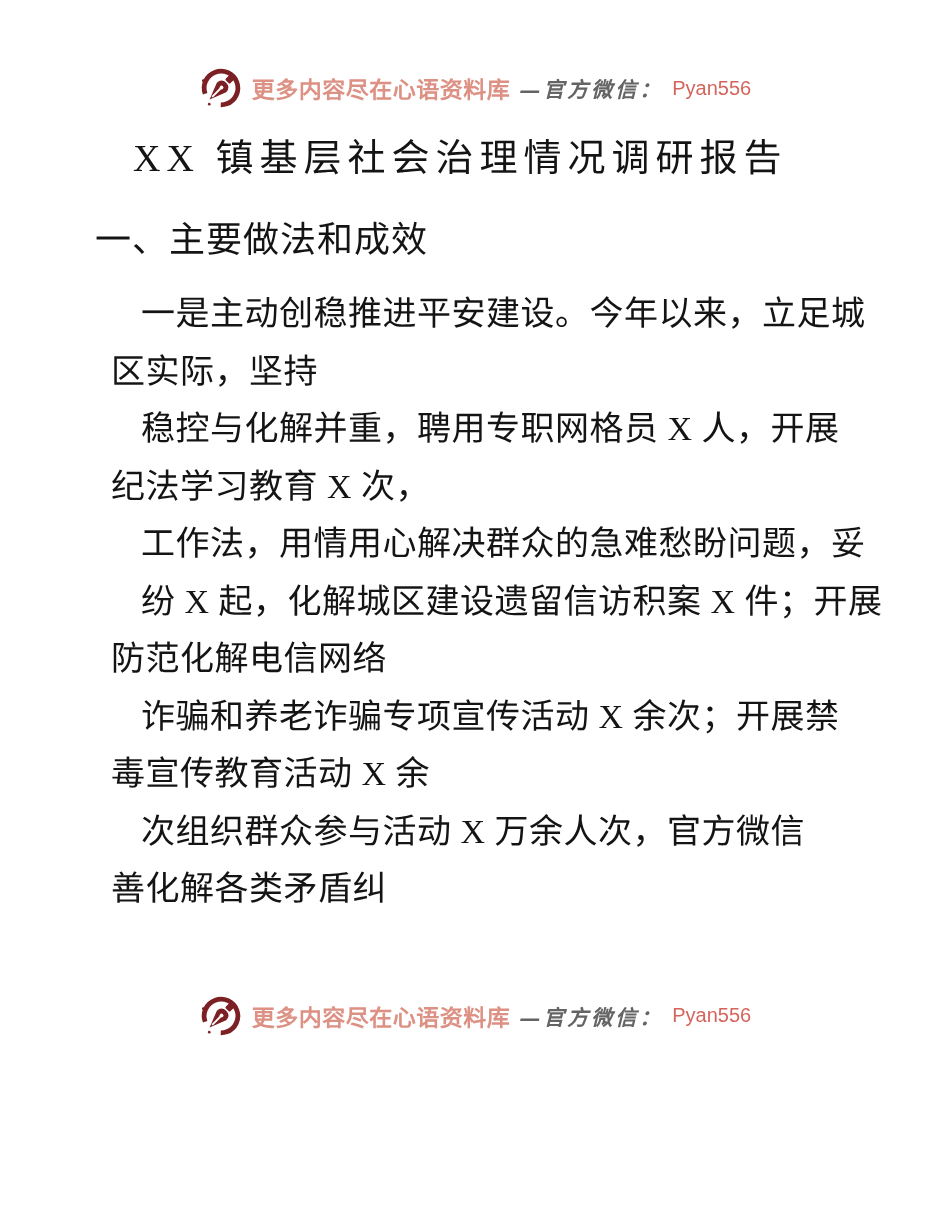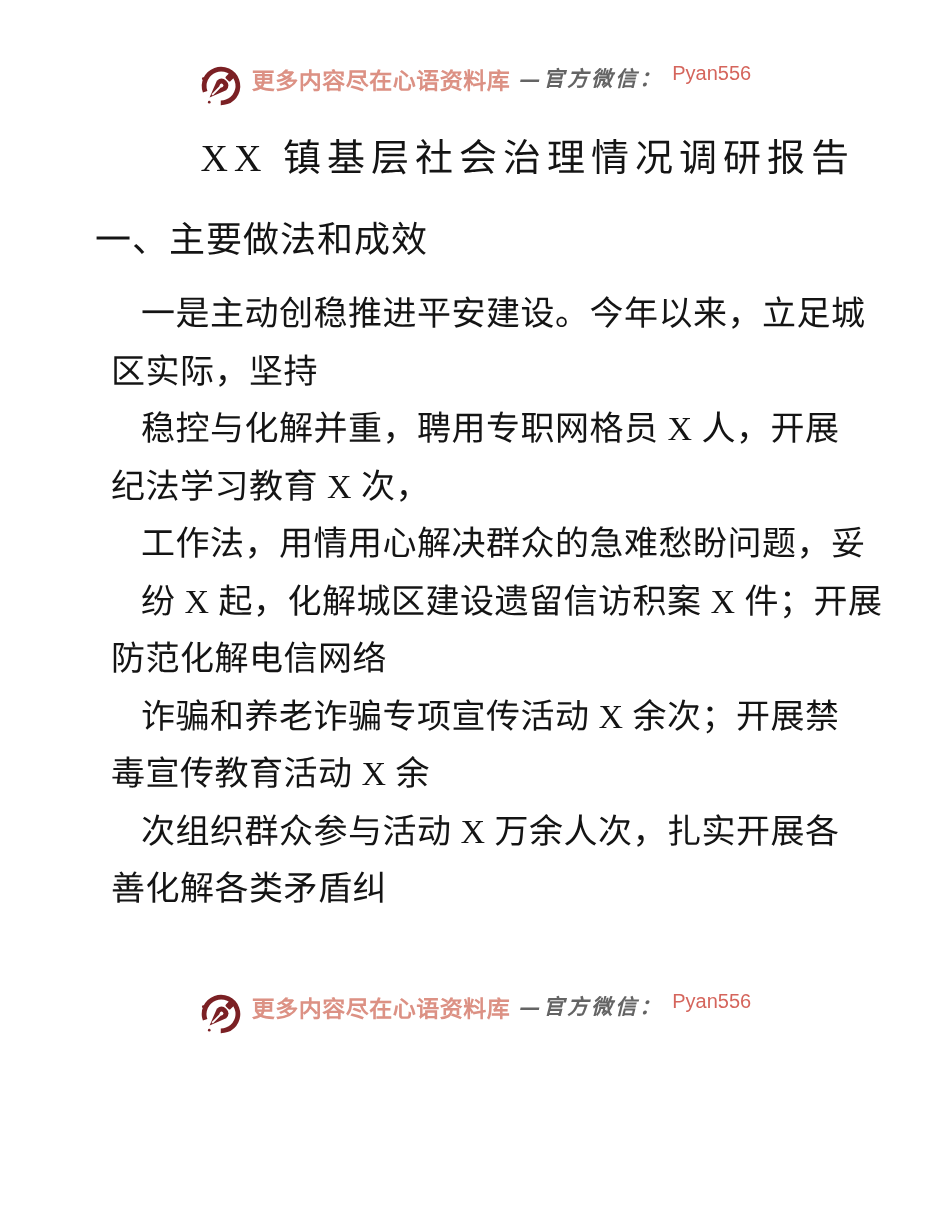--- a/index.html
+++ b/index.html
@@ -29,7 +29,7 @@
   
   .watermark{
     display:flex;
-    align-items:flex-start;
+    align-items:center;
     justify-content:center;
     gap:9px;
     white-space:nowrap;

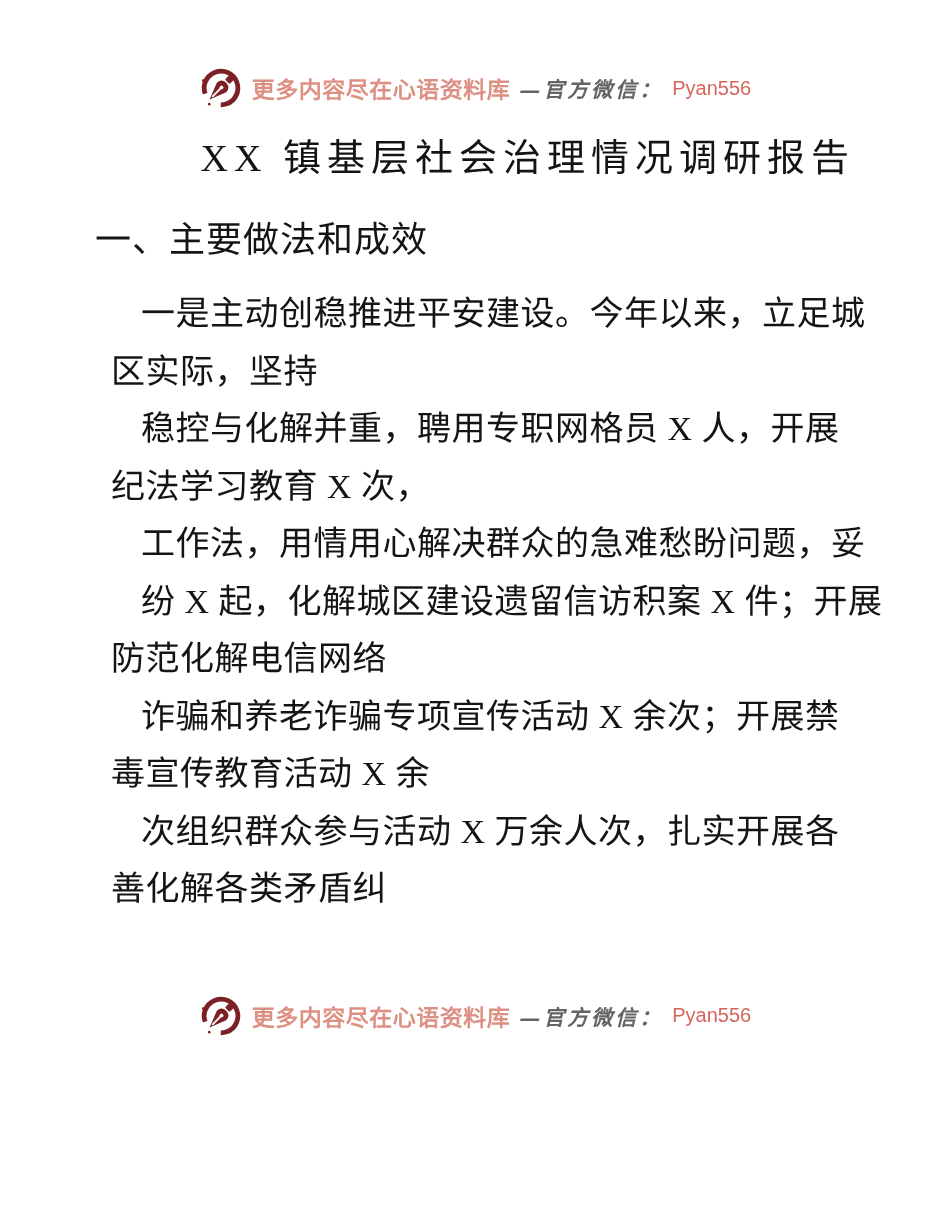--- a/index.html
+++ b/index.html
@@ -66,7 +66,6 @@
     letter-spacing:6px;
     line-height:57px;
     font-weight:normal;
-    text-align:right;
   }
   .doc-heading{
     font-size:36px;

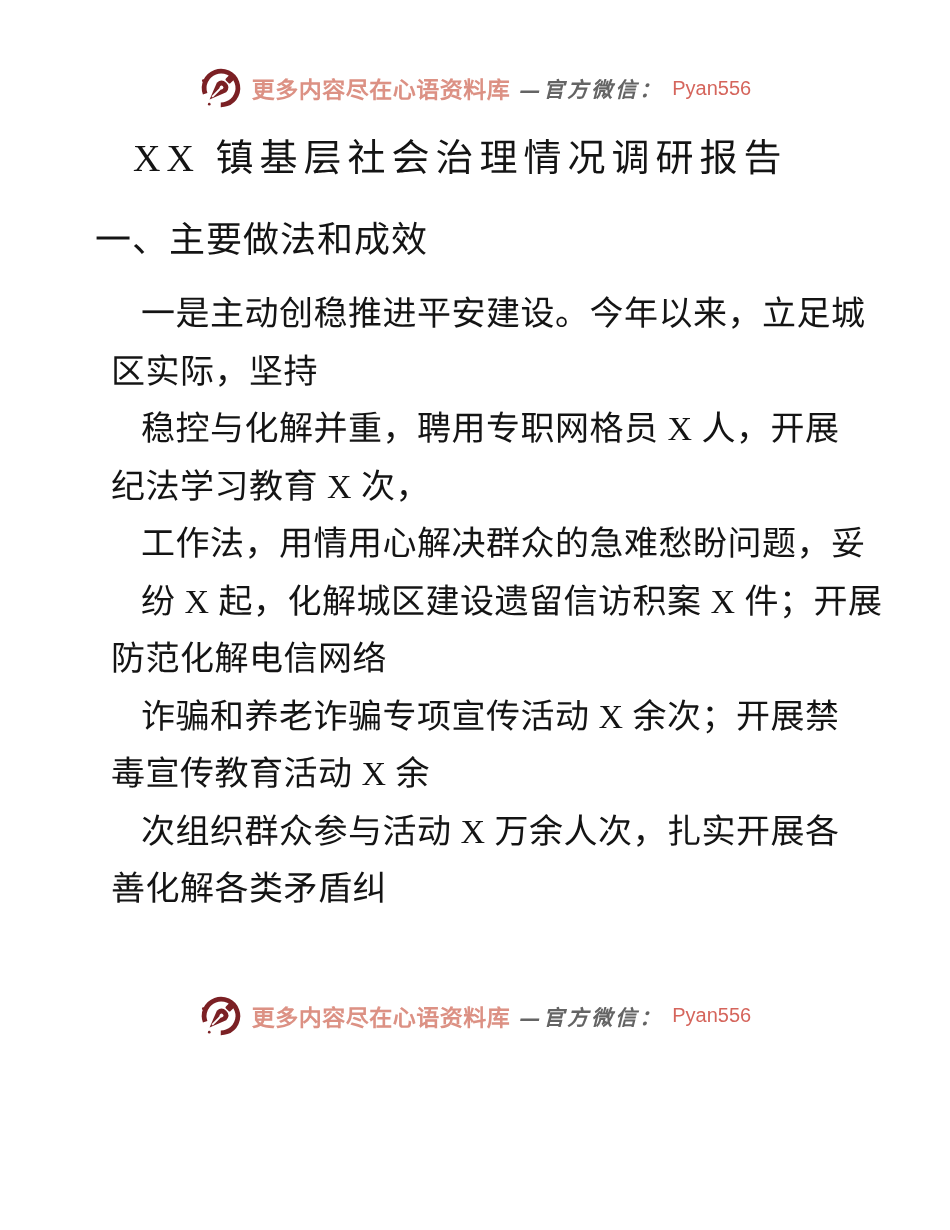--- a/index.html
+++ b/index.html
@@ -118,7 +118,7 @@
     <div class="line">防范化解电信网络</div>
     <div class="line indent">诈骗和养老诈骗专项宣传活动 X 余次；开展禁</div>
     <div class="line">毒宣传教育活动 X 余</div>
-    <div class="line indent">次组织群众参与活动 X 万余人次，扎实开展各</div>
+    <div class="line indent">次组织群众参与活动 X 万余人次，官方微信</div>
     <div class="line">善化解各类矛盾纠</div>
   </div>
 

